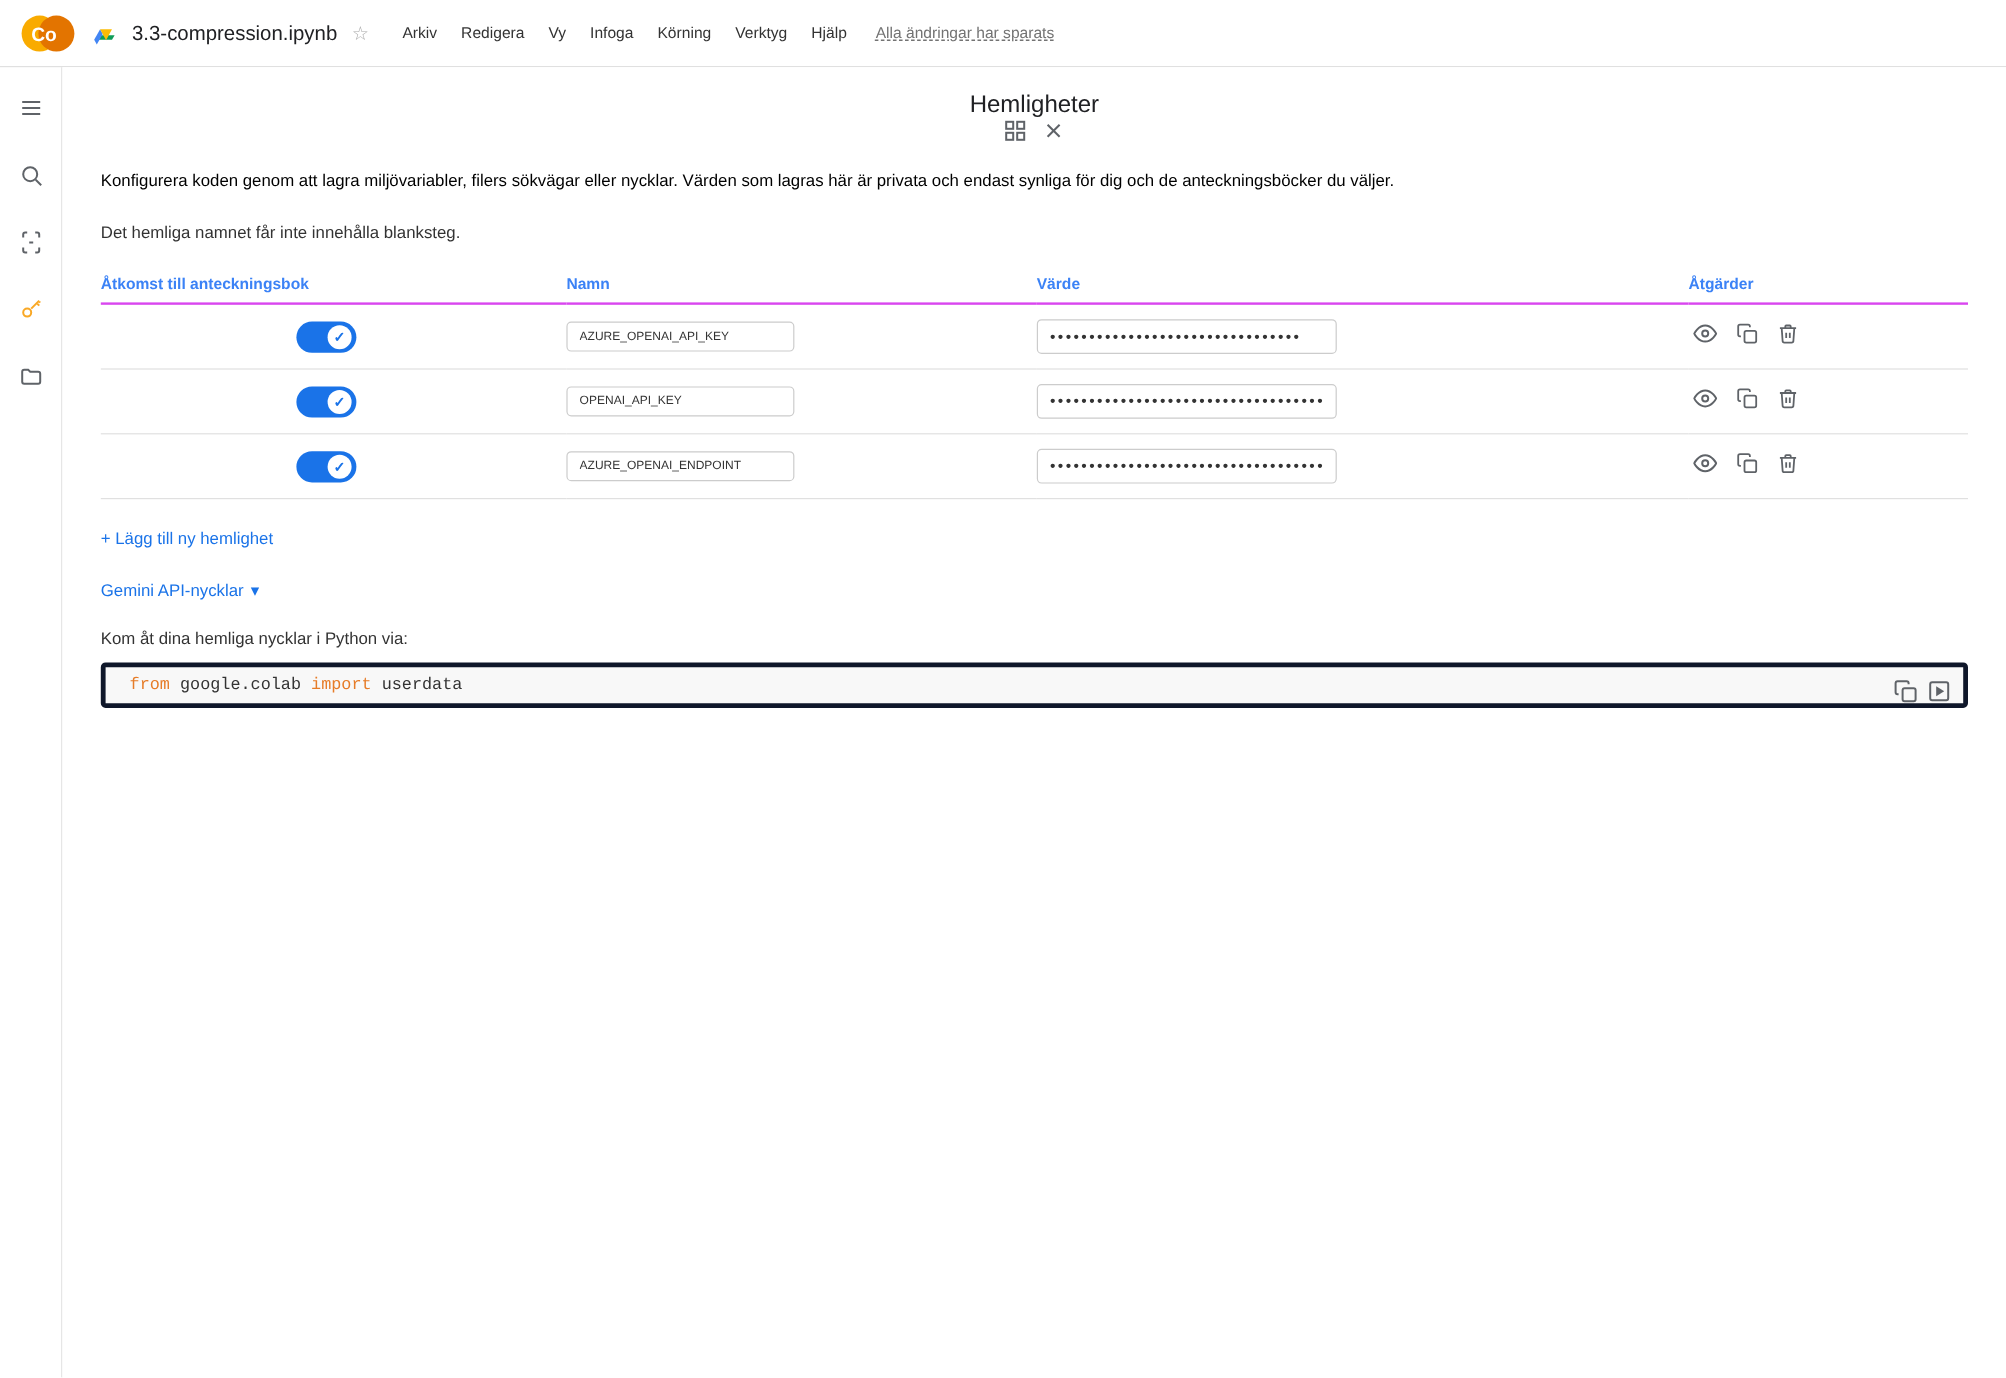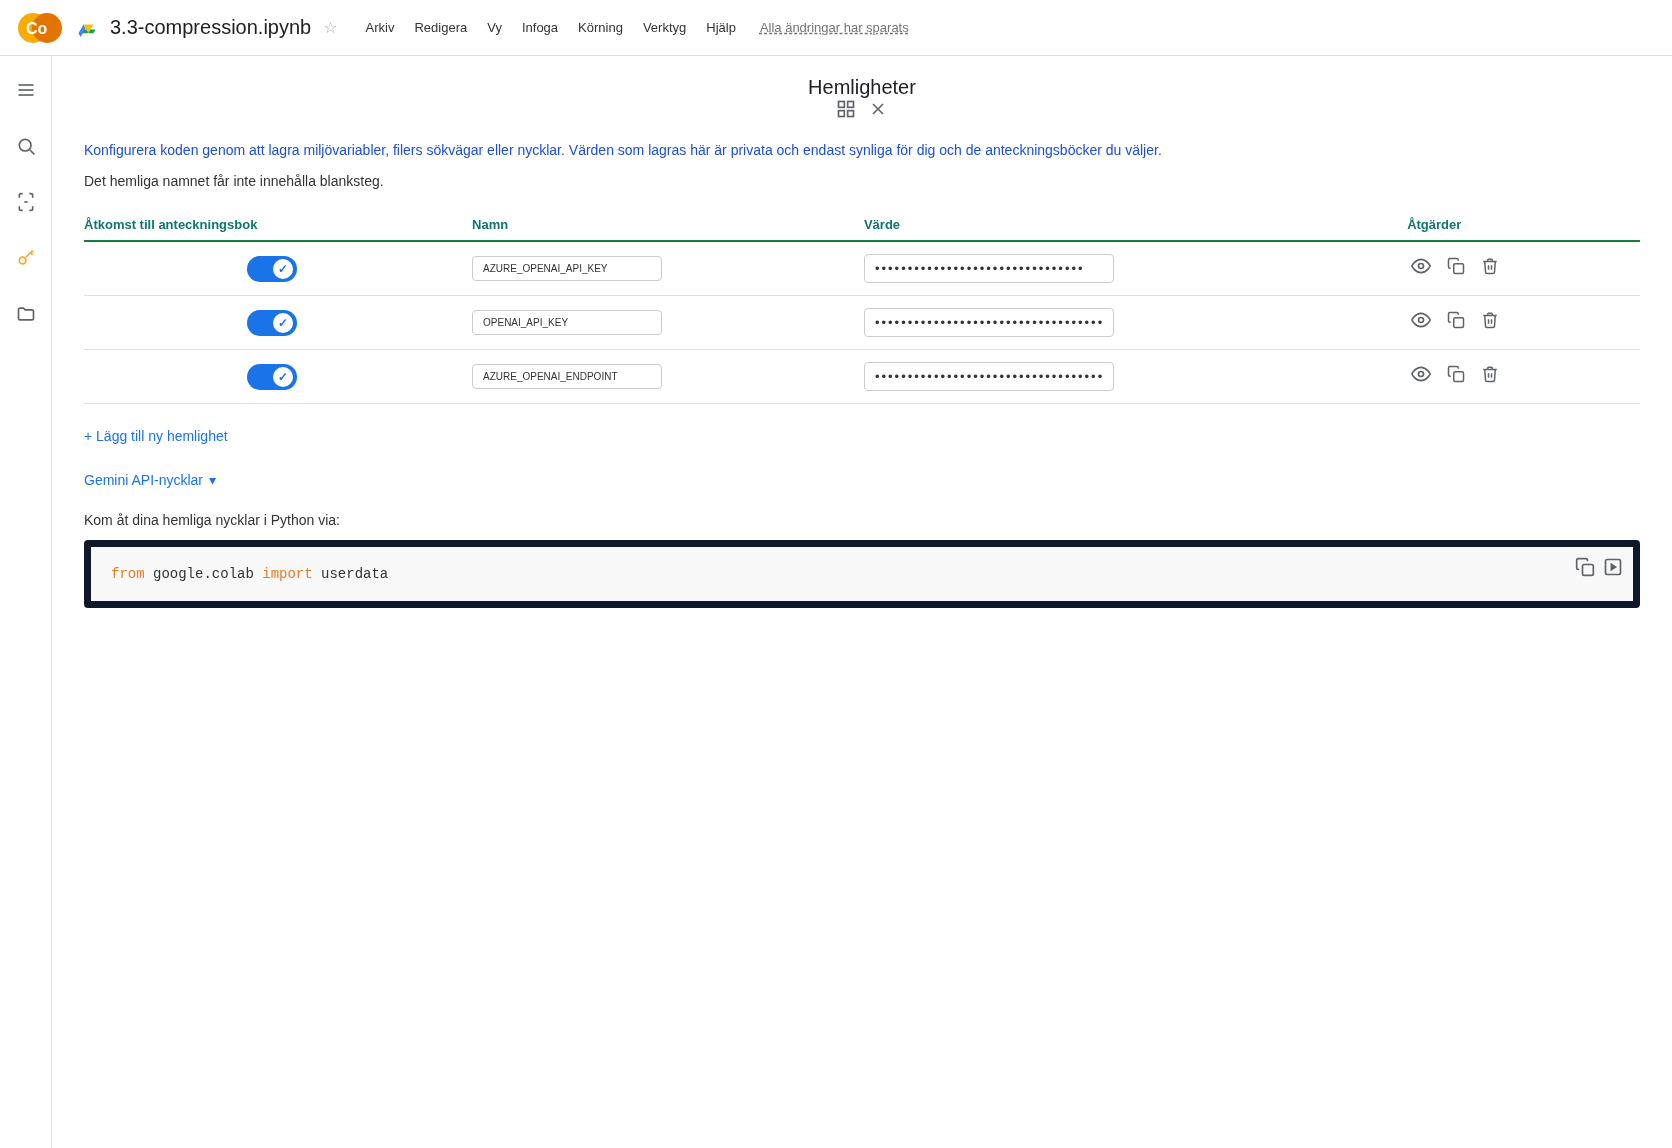--- a/index.html
+++ b/index.html
@@ -35,7 +35,7 @@
       flex-shrink: 0;
     }
     .file-title {
-      font-size: 20px;
+      font-size: 17px;
       font-weight: 400;
       color: #202124;
     }

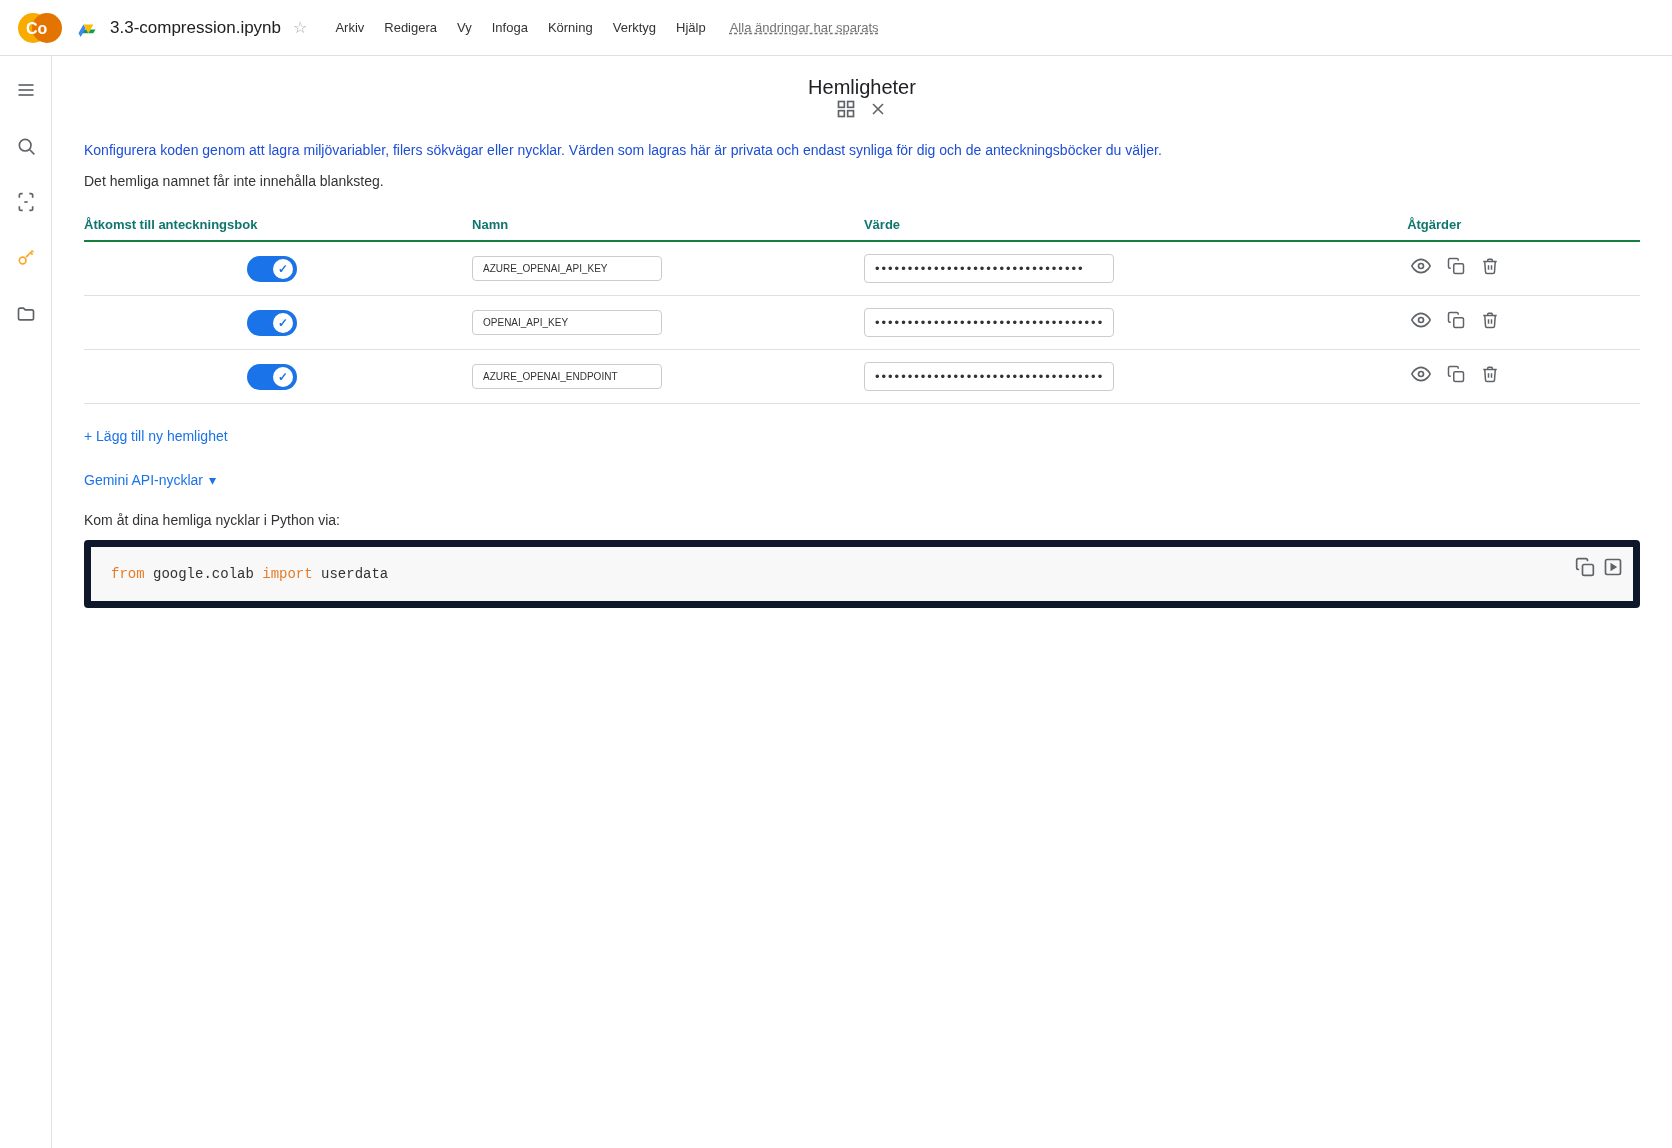--- a/index.html
+++ b/index.html
@@ -130,9 +130,9 @@
     
     .description {
       font-size: 14px;
-      color: #1d4ed8;
+      color: #000000;
       line-height: 1.5;
-      margin-bottom: 12px;
+      margin-bottom: 24px;
     }
     .warning-text {
       font-size: 14px;

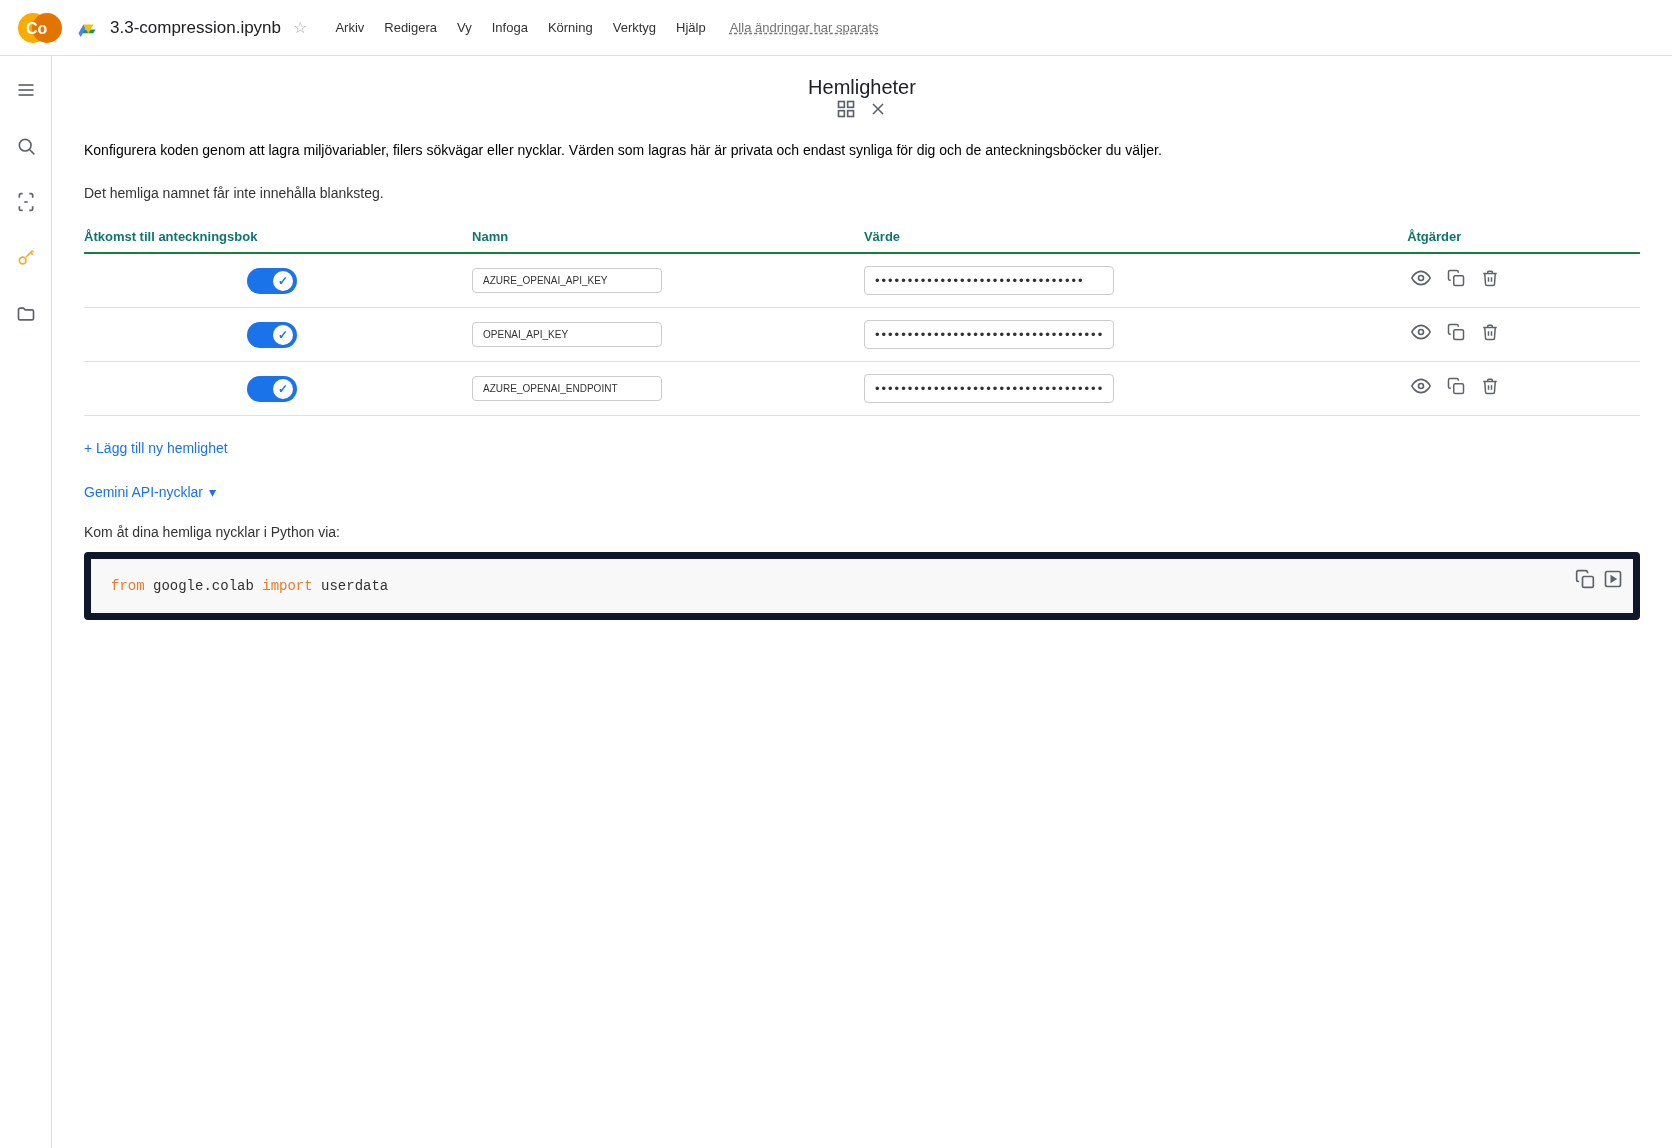--- a/index.html
+++ b/index.html
@@ -150,9 +150,9 @@
       text-align: left;
       font-weight: 600;
       font-size: 13px;
-      color: #0f766e;
+      color: #3b82f6;
       padding: 8px 12px 8px 0;
-      border-bottom: 2px solid #15803d;
+      border-bottom: 2px solid #d946ef;
     }
     .secrets-table th.col-access { width: 200px; }
     .secrets-table th.col-name { width: 200px; }

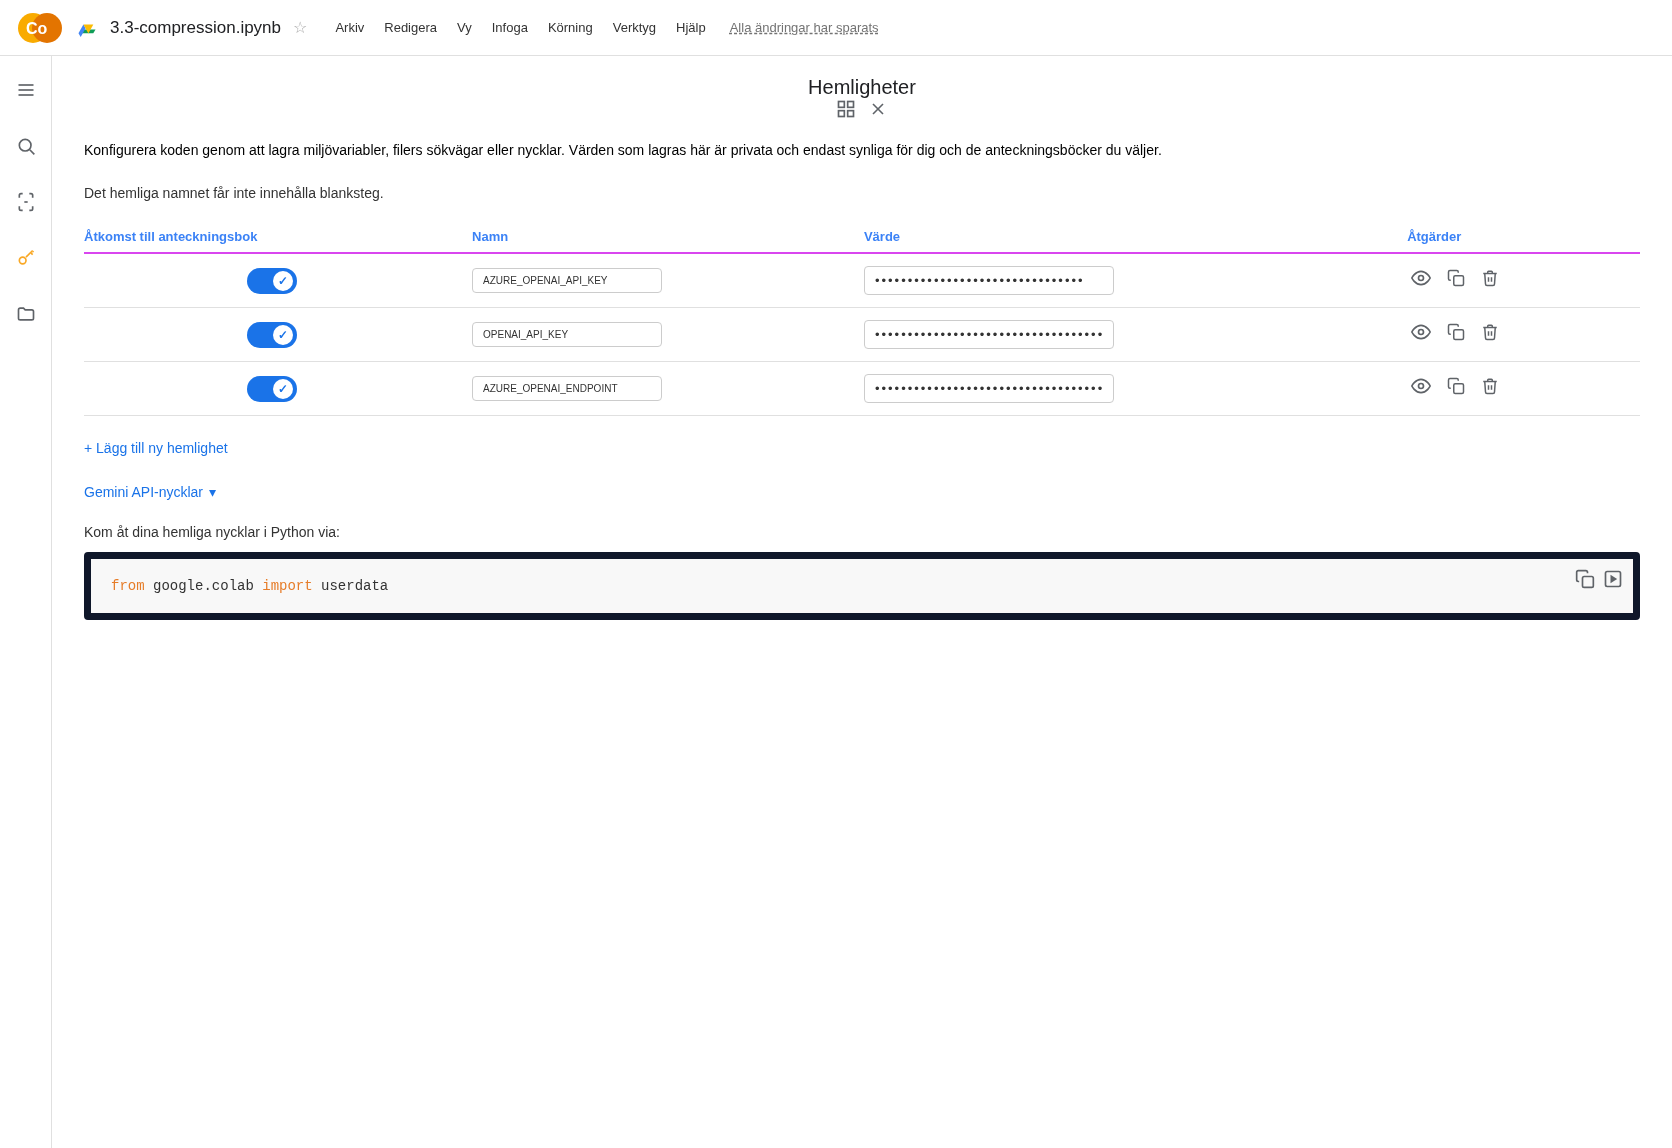--- a/index.html
+++ b/index.html
@@ -273,9 +273,9 @@
     .code-block-wrapper {
       position: relative;
       background: #f8f8f8;
-      border: 7px solid #0f172a;
+      border: 4px solid #0f172a;
       border-radius: 4px;
-      padding: 16px 20px;
+      padding: 4px 20px;
     }
     .code-block-actions {
       position: absolute;

